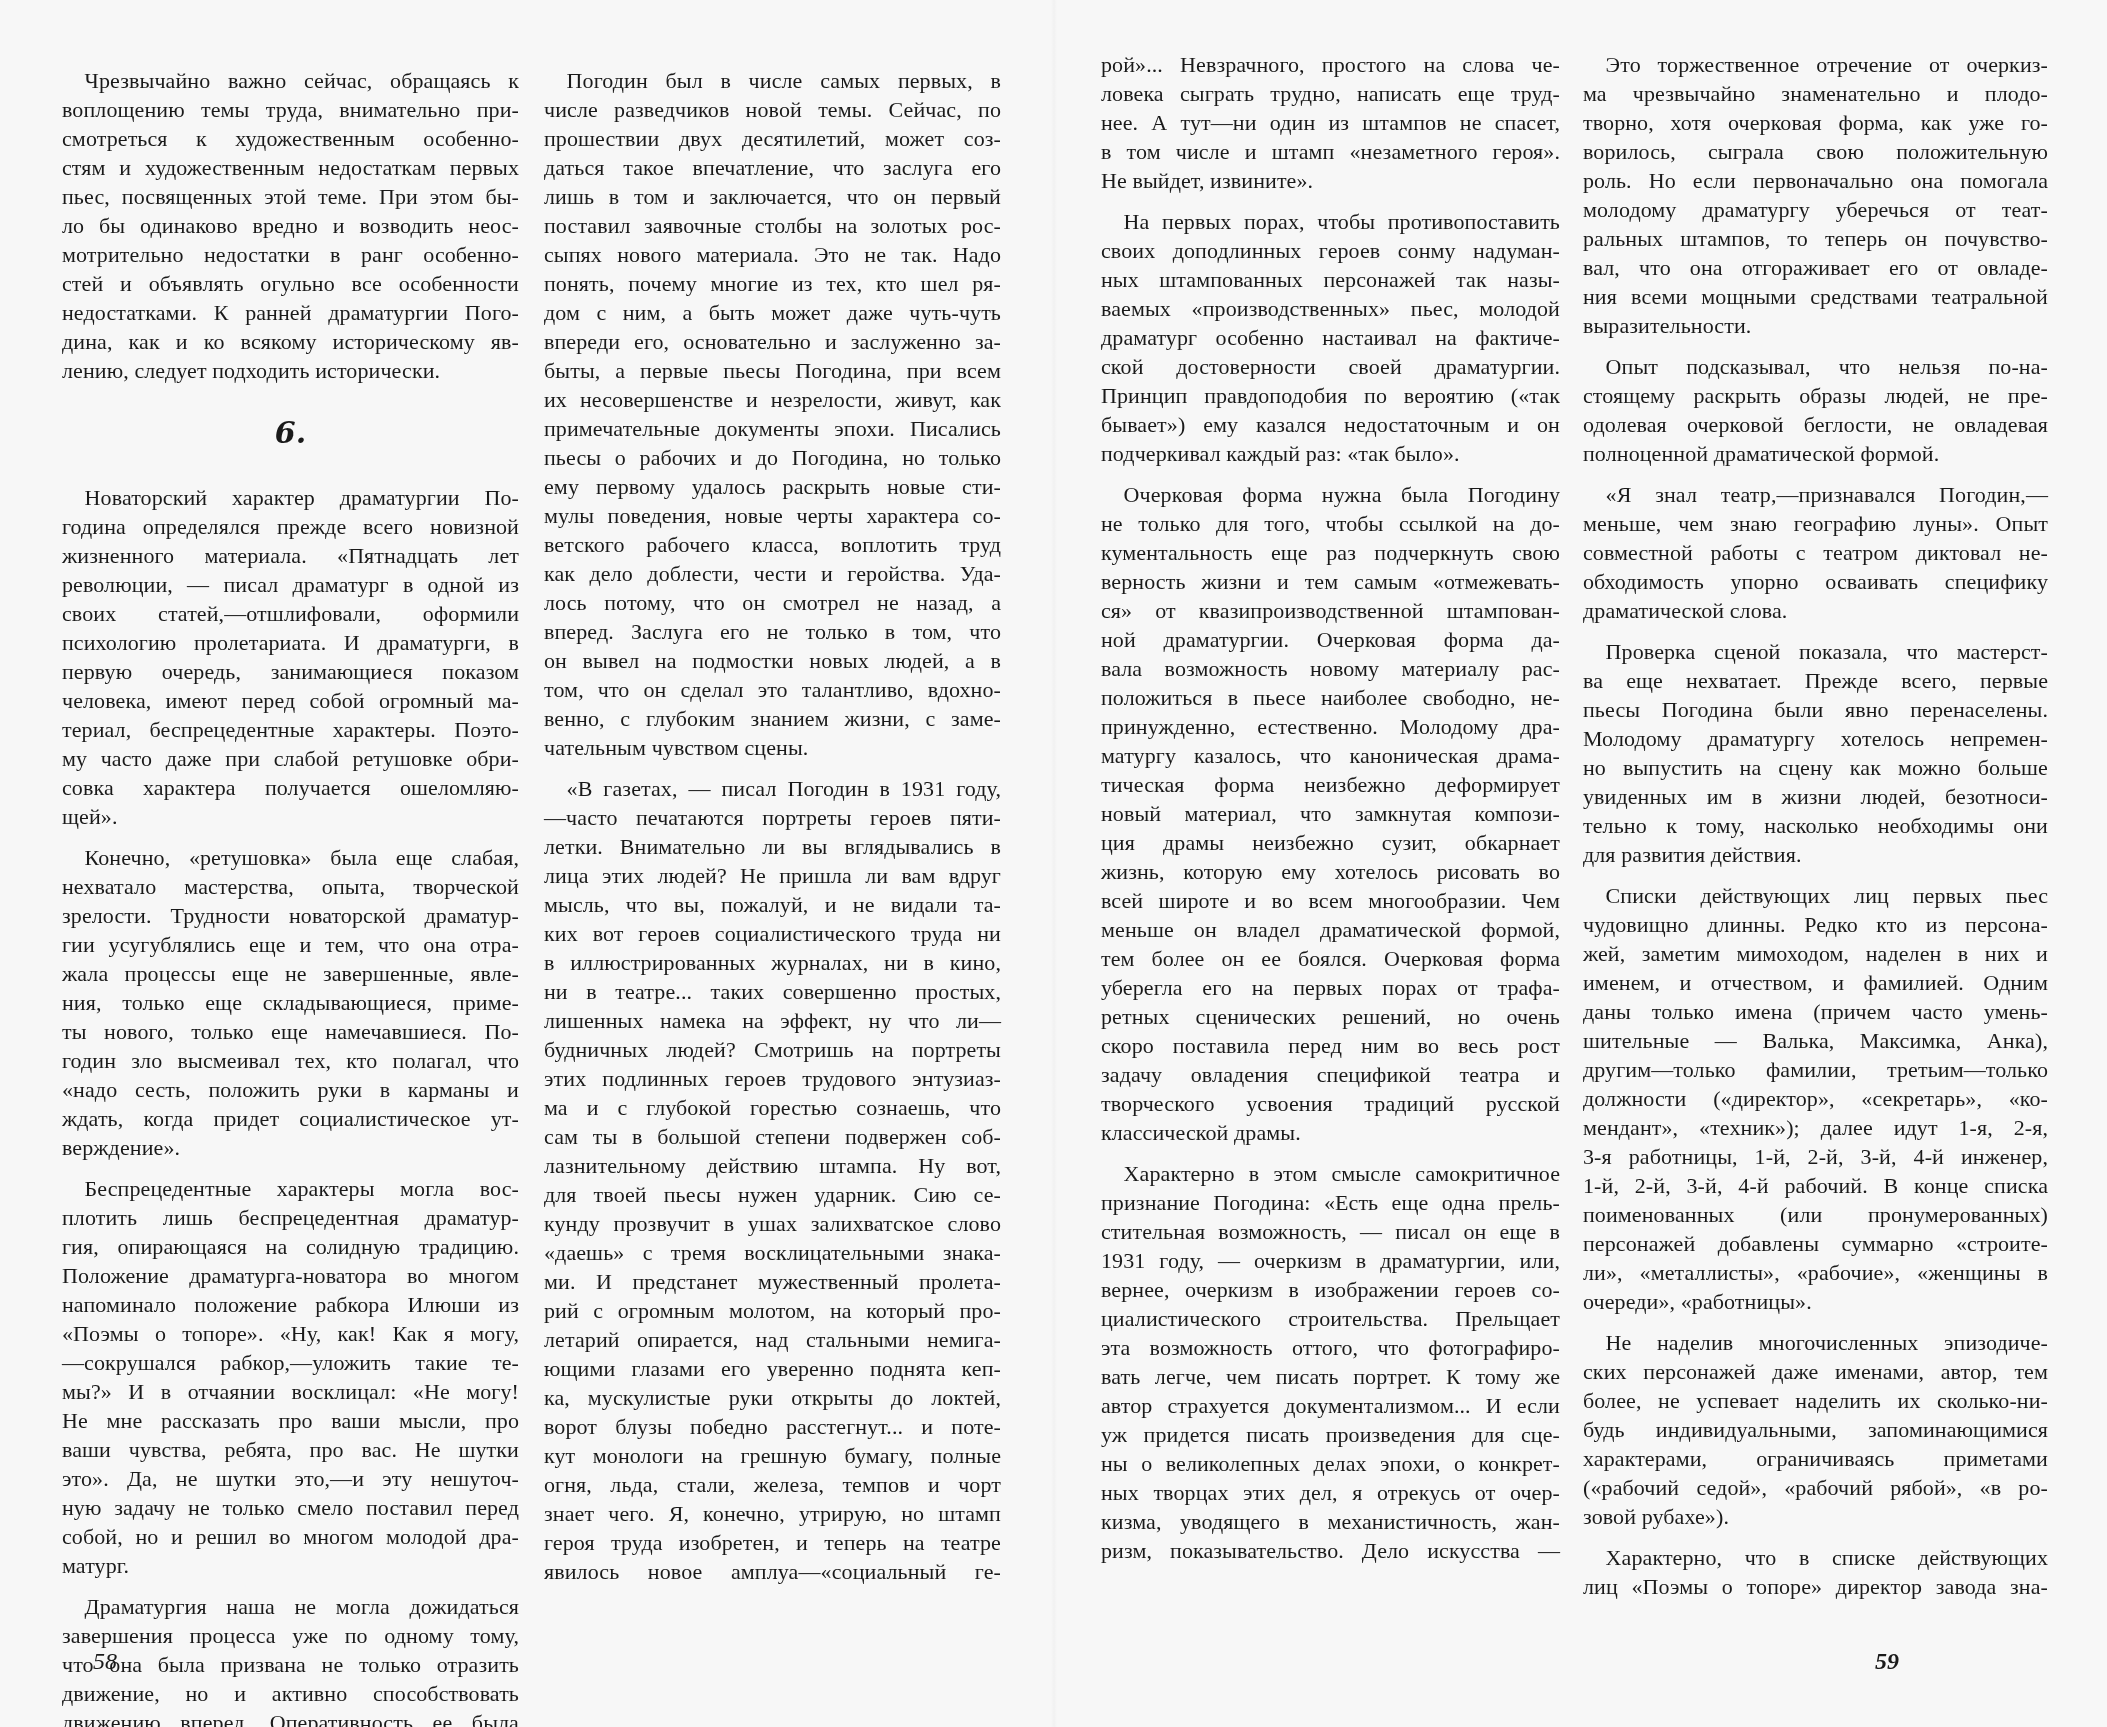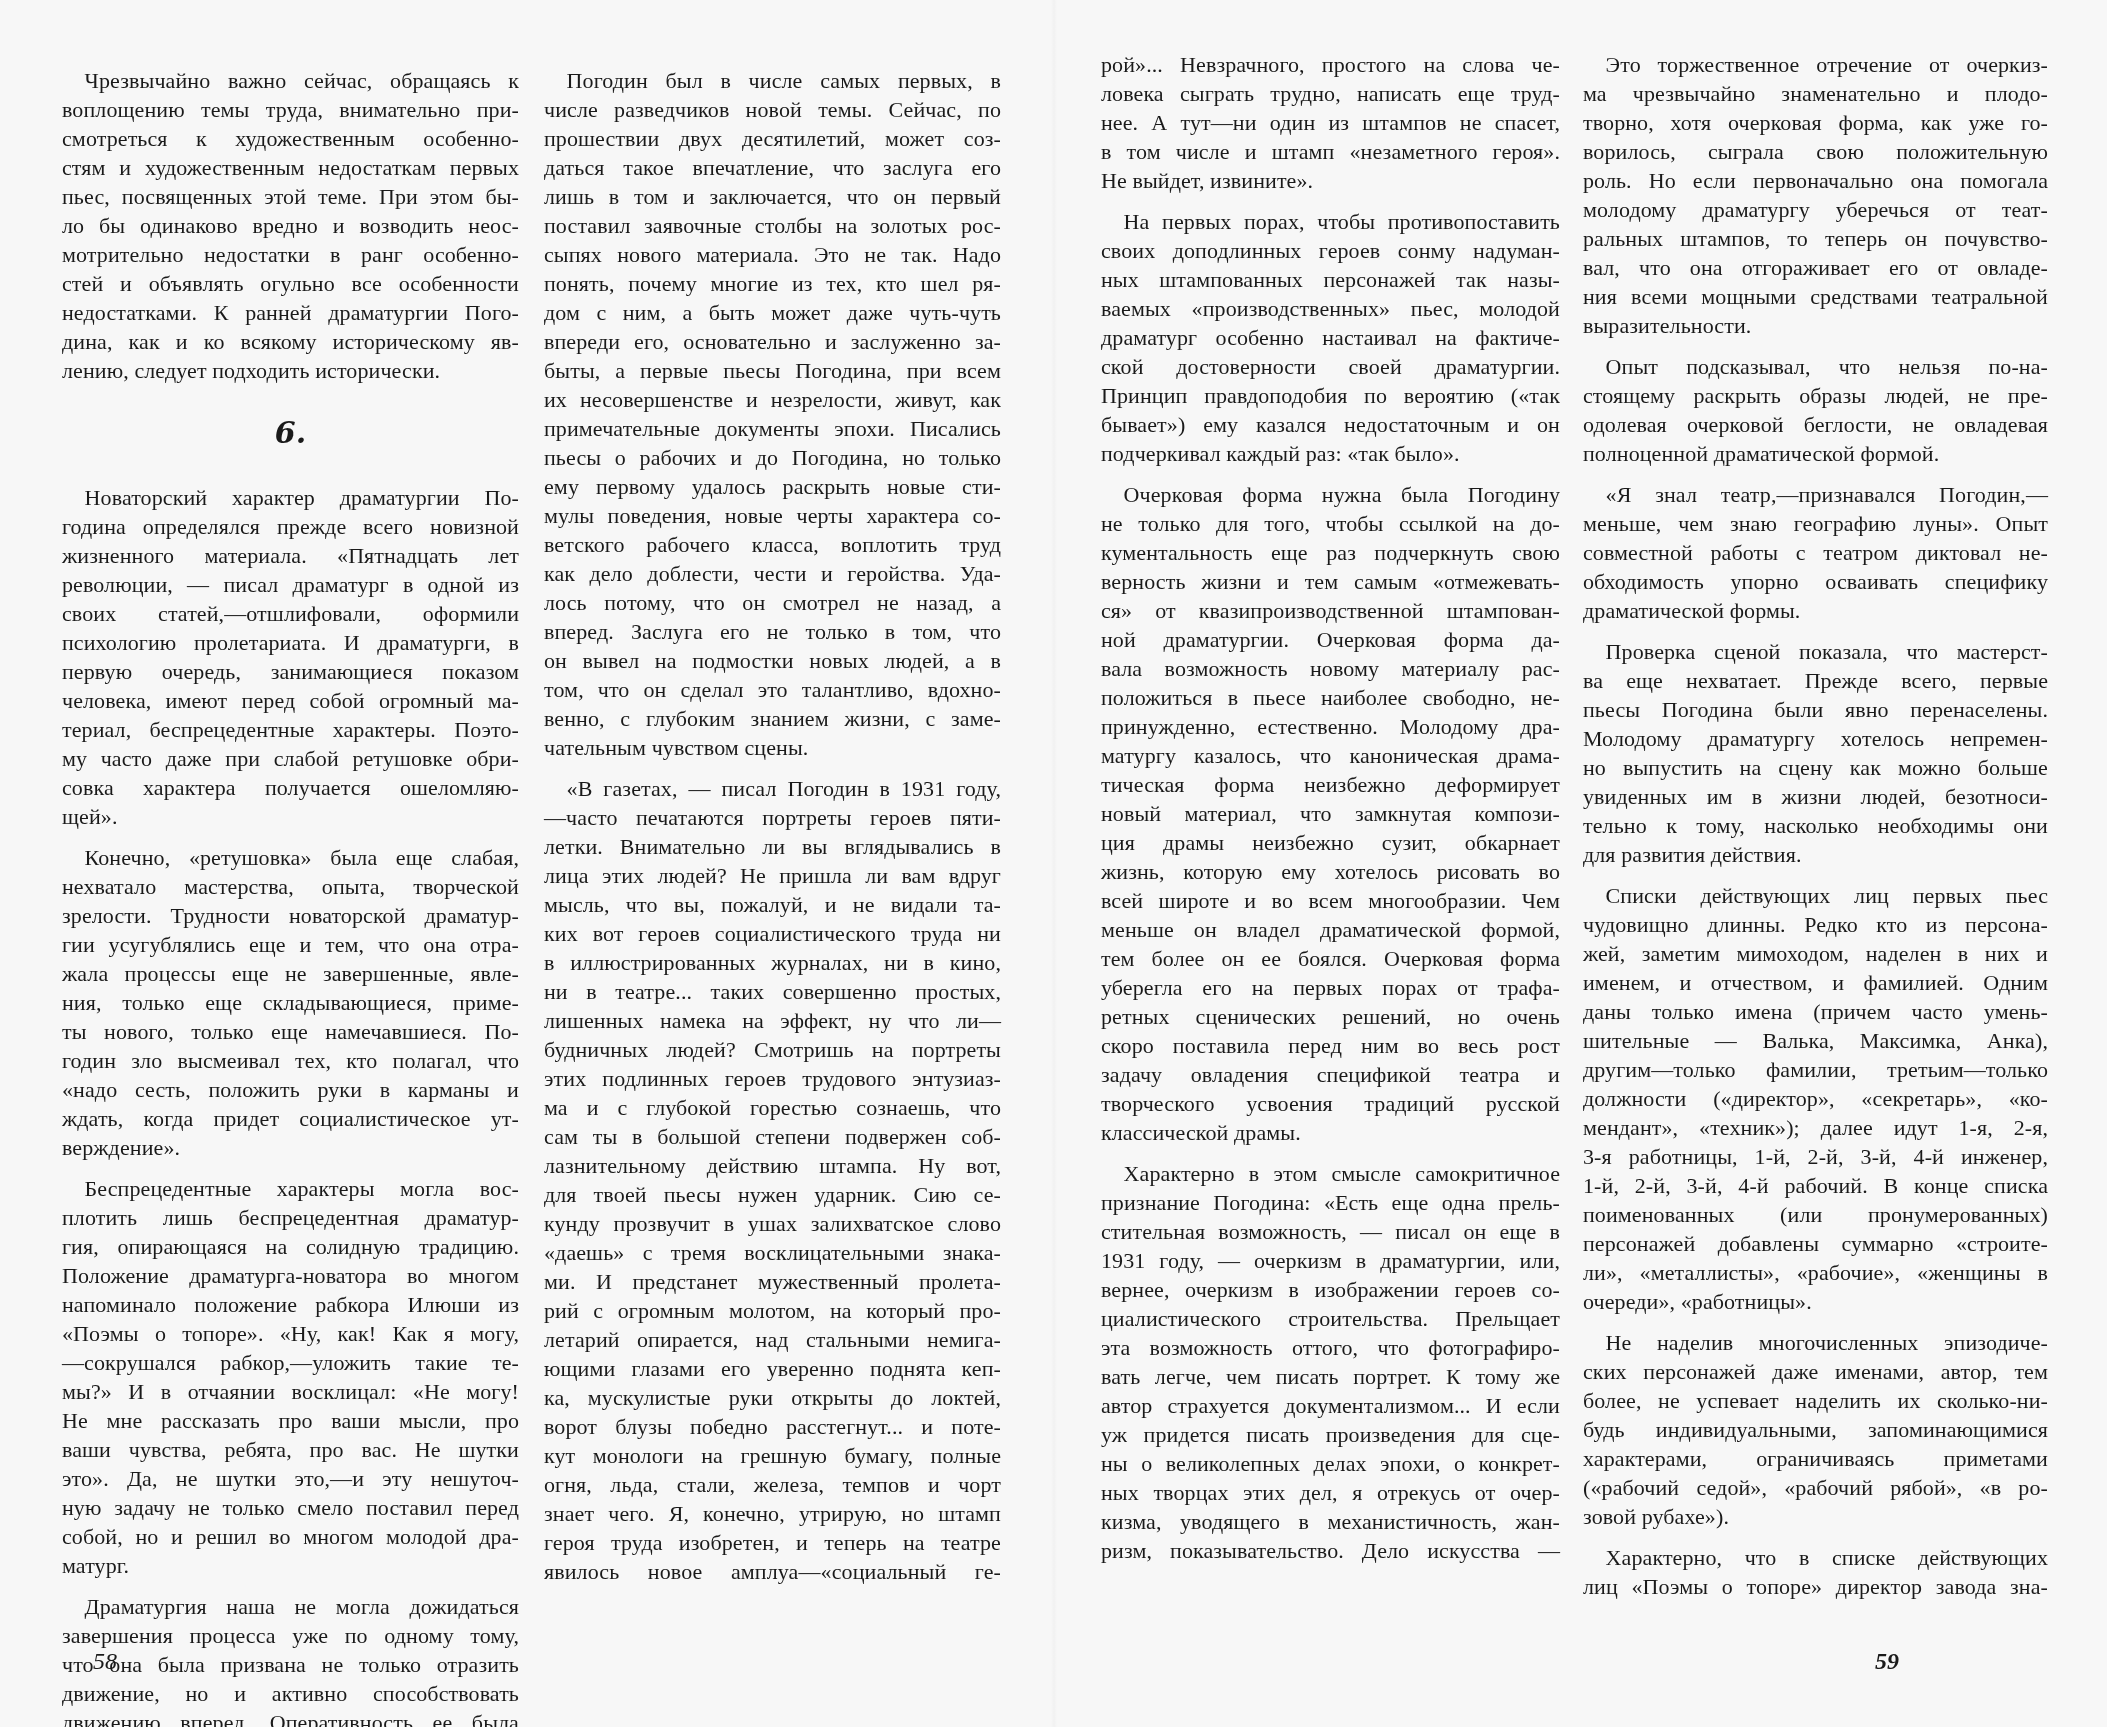--- a/index.html
+++ b/index.html
@@ -266,7 +266,7 @@
       <span class="line">меньше, чем знаю географию луны». Опыт</span>
       <span class="line">совместной работы с театром диктовал не-</span>
       <span class="line">обходимость упорно осваивать специфику</span>
-      <span class="line last">драматической формы.</span>
+      <span class="line last">драматической слова.</span>
     </div>
     <div class="para">
       <span class="line first">Проверка сценой показала, что мастерст-</span>

